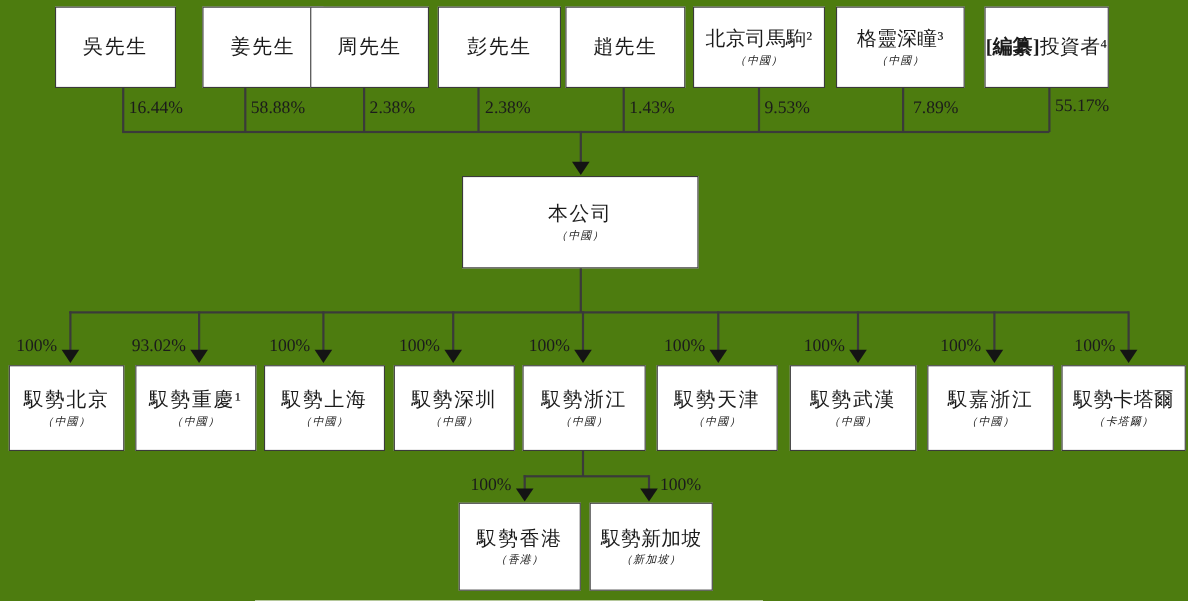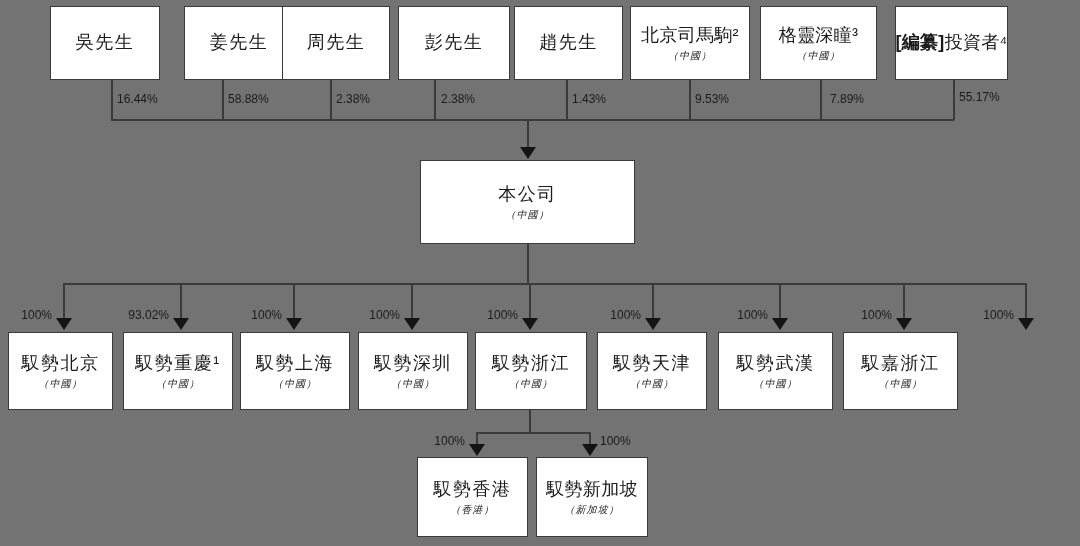--- a/index.html
+++ b/index.html
@@ -4,8 +4,8 @@
 <style>
   html,body { margin:0; padding:0; background:#ffffff; }
   .stage {
-    position:relative; width:1080px; height:546px; background:#737373;
-    font-family:Liberation Sans, sans-serif; color:#1b1b1b;
+    position:relative; width:1080px; height:546px; background:#4d7c0f;
+    font-family:Liberation Serif, serif; color:#1b1b1b;
     overflow:hidden;
   }
   .box {

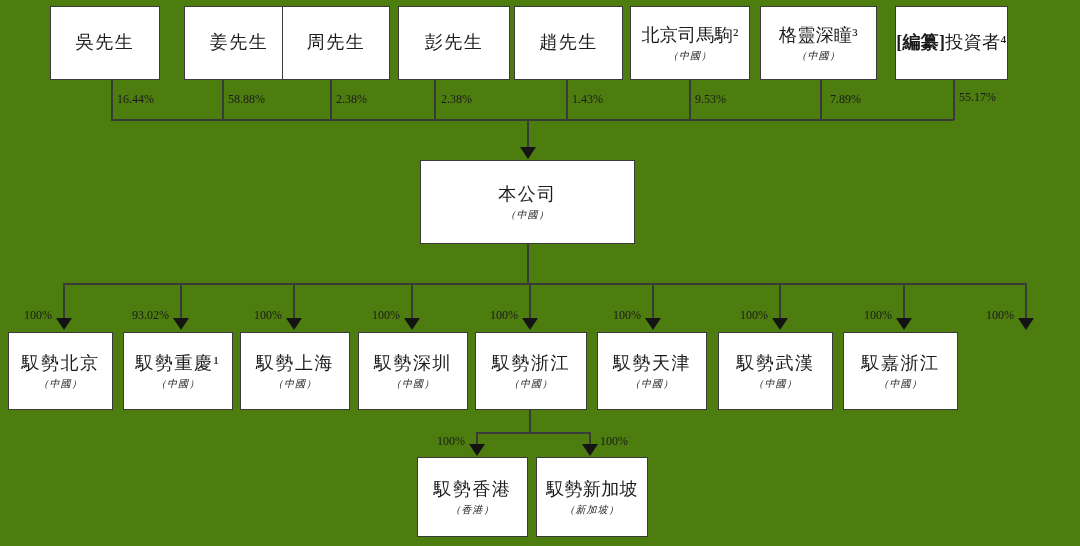--- a/index.html
+++ b/index.html
@@ -18,7 +18,7 @@
   .nm .bold { font-weight:bold; }
   .tight { letter-spacing:0.3px; }
   .rg { font-size:10px; font-style:italic; letter-spacing:1px; margin-top:1px; white-space:nowrap; }
-  .pct { position:absolute; font-size:12px; height:18px; line-height:18px; white-space:nowrap; }
+  .pct { position:absolute; font-size:16px; height:18px; line-height:18px; white-space:nowrap; }
   .pct.r { width:90px; text-align:right; }
   .vl { position:absolute; width:1.5px; background:#3a3a3a; }
   .hl { position:absolute; height:1.5px; background:#3a3a3a; }

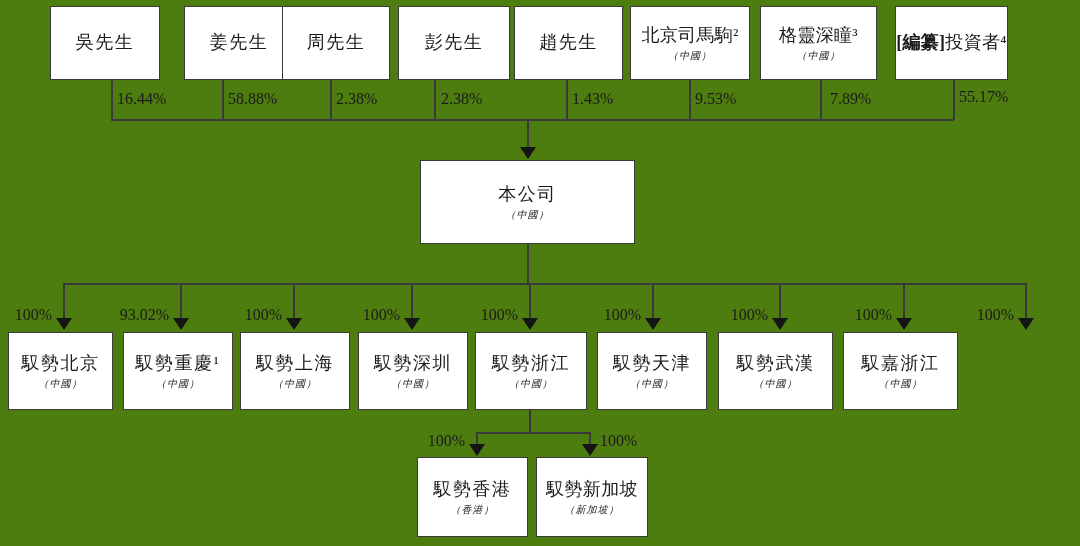--- a/index.html
+++ b/index.html
@@ -151,6 +151,10 @@
     <div class="nm">馭嘉浙江</div>
     <div class="rg">（中國）</div>
   </div>
+  <div class="box" style="left:965px;top:332px;width:113px;height:78px">
+    <div class="nm tight">馭勢卡塔爾</div>
+    <div class="rg">（卡塔爾）</div>
+  </div>
 
   <div class="vl" style="left:529px;top:410px;height:23px"></div>
   <div class="hl" style="left:476px;top:432px;width:114px"></div>

